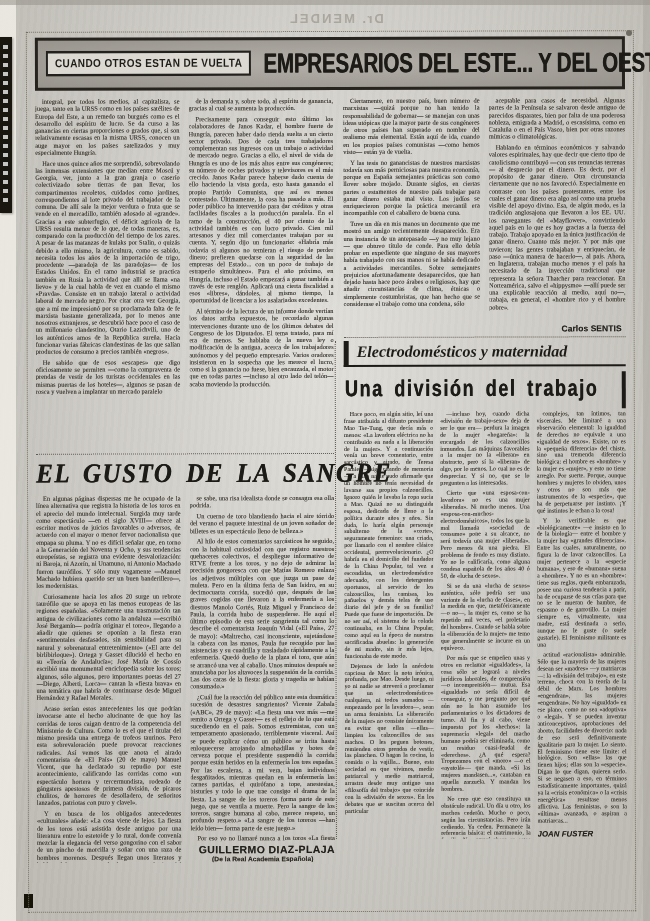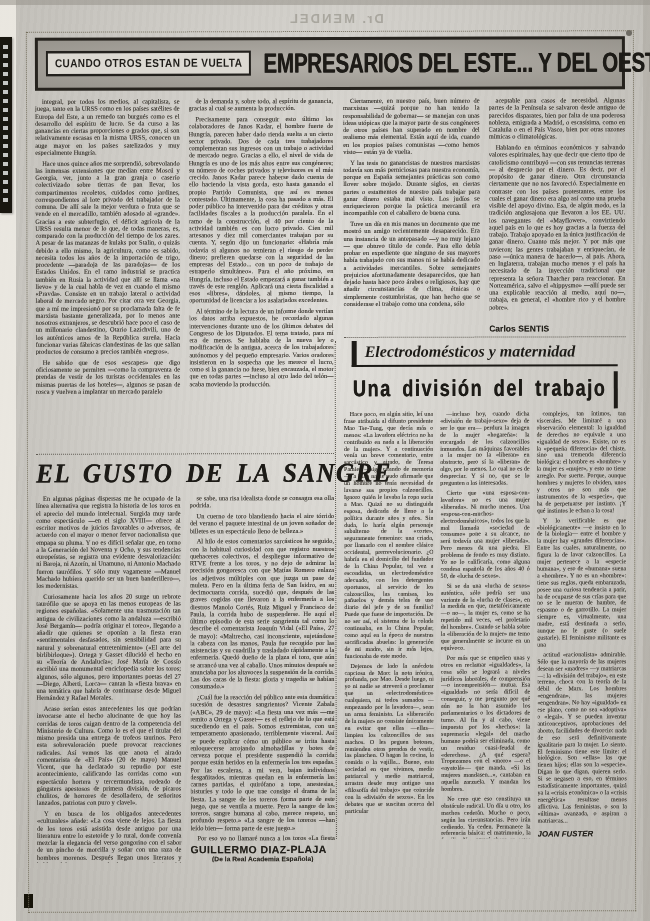--- a/index.html
+++ b/index.html
@@ -94,7 +94,7 @@
   .ra-cols .col, .ra-cols .flexcol{height:428px; font-size:6px; line-height:6.9px;}
   .ra-cols .para{text-indent:6px; margin-bottom:3px;}
   .byline-sentis{
-    font-family:"Liberation Sans", sans-serif; font-weight:700;
+    text-align:right; font-family:"Liberation Sans", sans-serif; font-weight:700;
     font-size:8.5px; color:#211f1a; padding:4px 4px 0 0;
   }
   .byline-fuster{

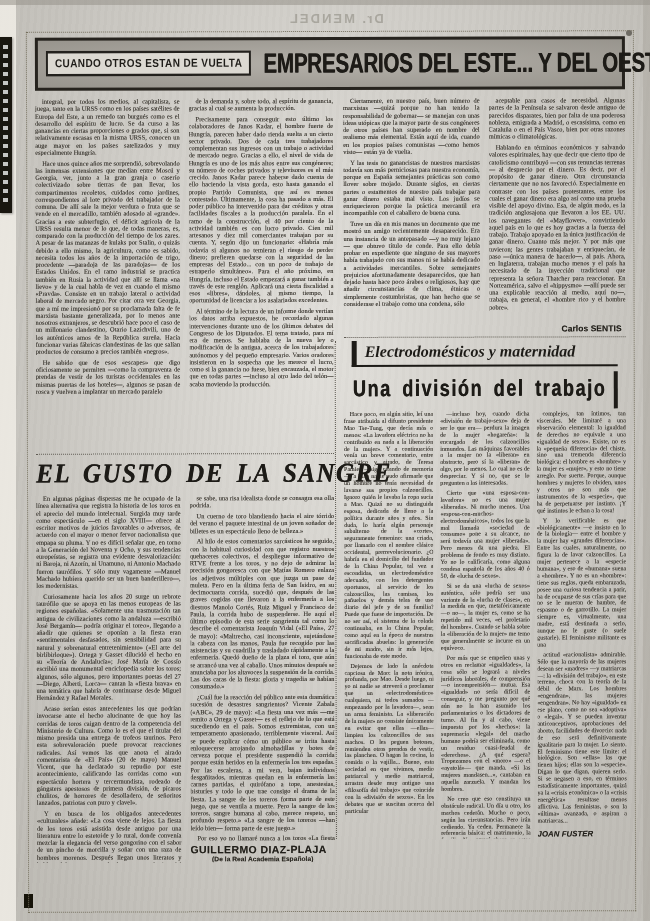--- a/index.html
+++ b/index.html
@@ -76,7 +76,7 @@
   }
   
   .edm{border-left:1px dotted var(--rule); padding-left:8px; margin-left:-9px;}
-  .edm-header{margin:3px 8px 6px;}
+  .edm-header{margin:3px 0 6px;}
   .edm-kicker{
     font-family:"Liberation Serif", serif; font-style:italic; font-weight:700;
     font-size:16px; color:var(--headline-ink);

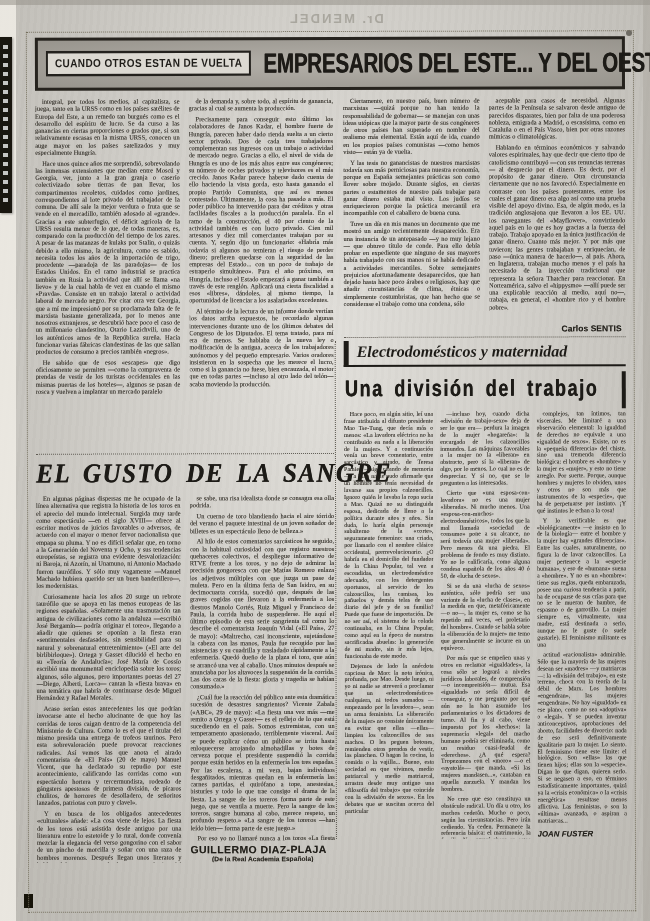--- a/index.html
+++ b/index.html
@@ -67,7 +67,7 @@
   }
   .la-cols .col, .la-cols .flexcol{height:368px;}
   .byline-gdp{
-    text-align:left; font-family:"Liberation Sans", sans-serif; font-weight:700;
+    text-align:right; font-family:"Liberation Sans", sans-serif; font-weight:700;
     font-size:10.5px; letter-spacing:.4px; color:#211f1a; margin-top:5px;
   }
   .byline-gdp-sub{

